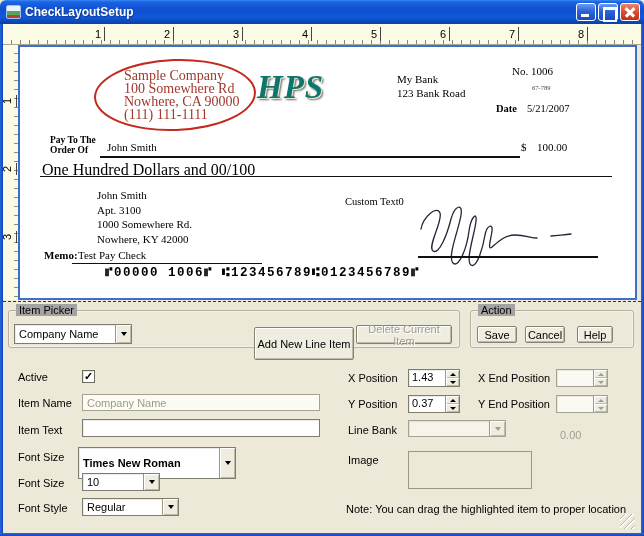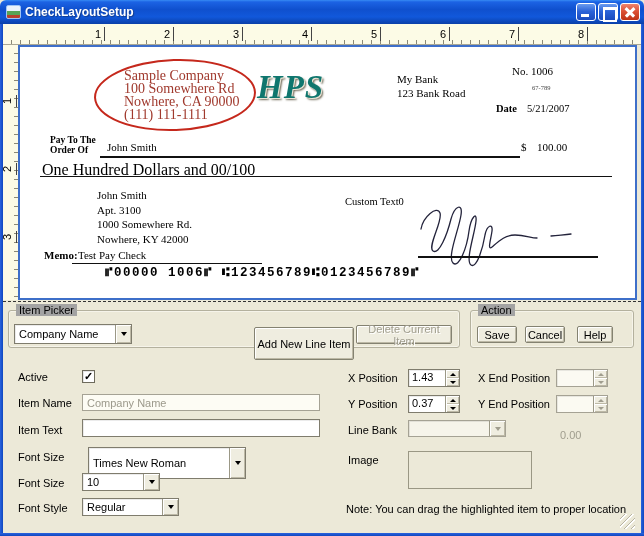--- a/index.html
+++ b/index.html
@@ -227,7 +227,7 @@
   <span class="lbl" style="left:18px; top:424px;">Item Text</span>
   <div class="edit" style="left:82px; top:419px; width:238px; height:18px;"></div>
   <span class="lbl" style="left:18px; top:451px;">Font Size</span>
-  <div class="combo" style="left:88px; top:447px; width:158px; height:32px;">
+  <div class="combo" style="left:78px; top:447px; width:158px; height:32px;font-weight:bold;">
     <span class="ctext">Times New Roman</span>
     <span class="cbtn">
         <i class="arr-dn"></i>

